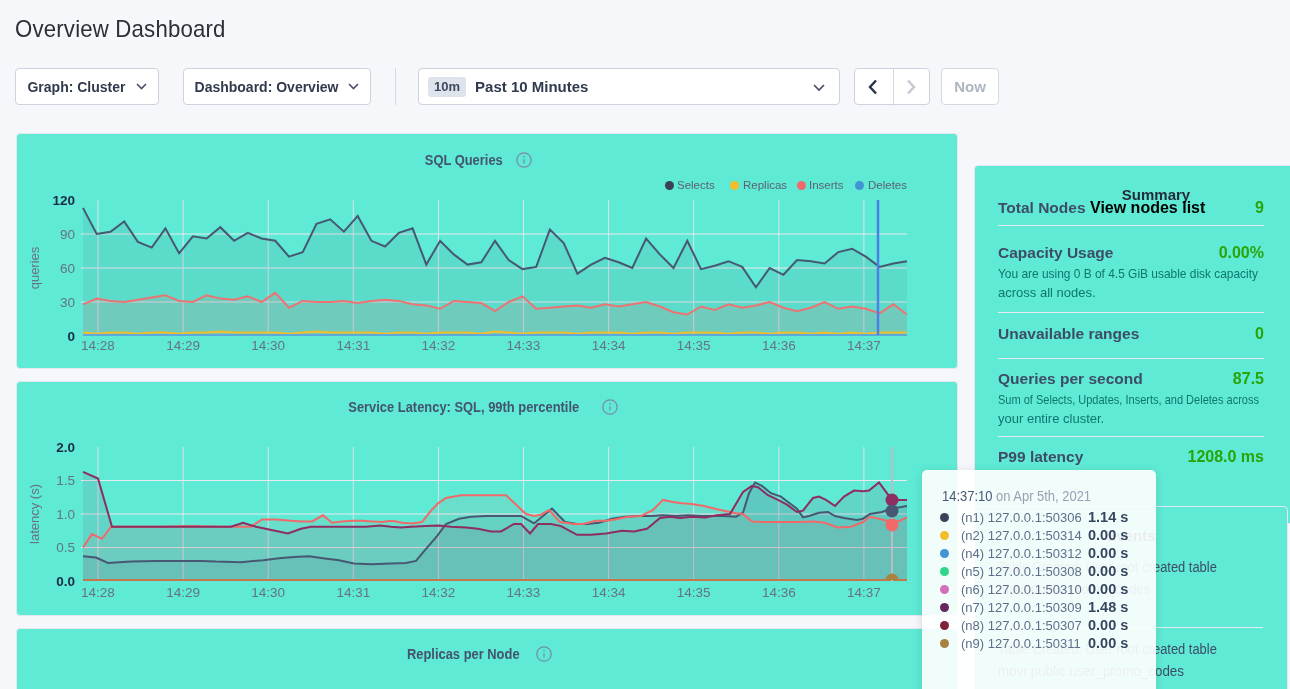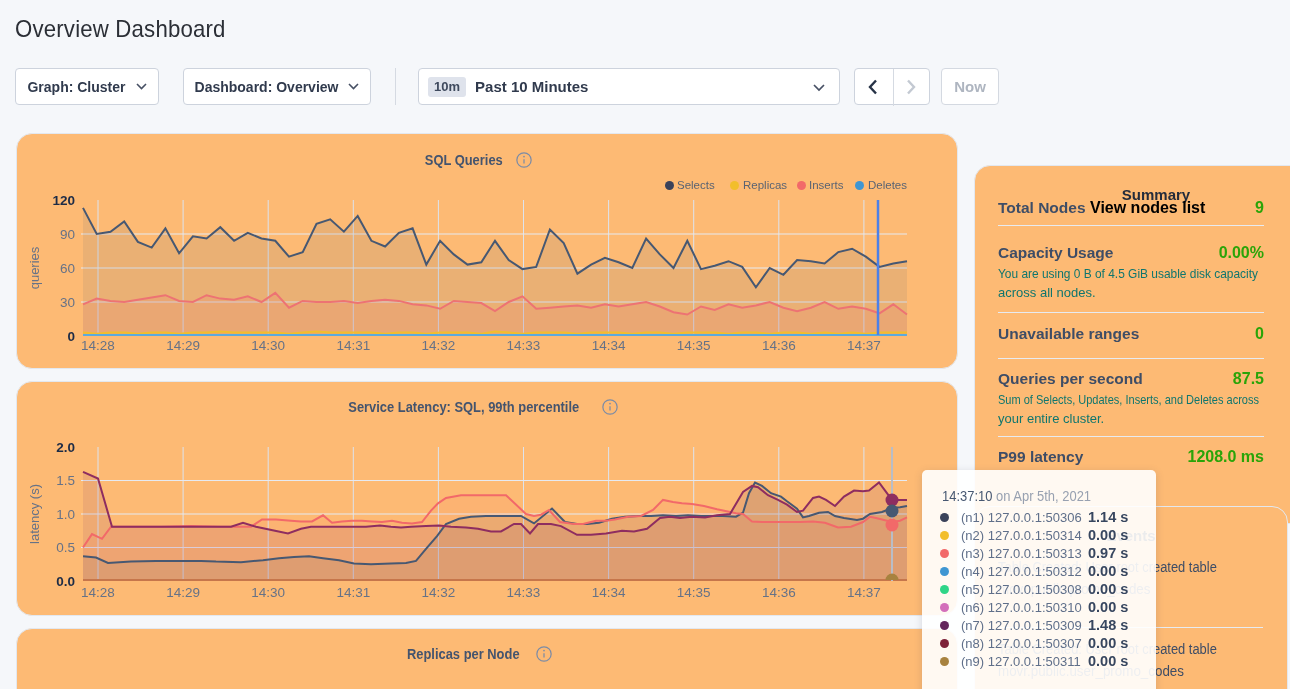--- a/index.html
+++ b/index.html
@@ -3,7 +3,7 @@
 * { margin:0; padding:0; box-sizing:border-box; }
 html,body { width:1290px; height:689px; overflow:hidden; background:#f5f7fa;
   font-family:"Liberation Sans", sans-serif; }
-.card { position:absolute; background:#fdba74; border:1px solid #e3e8ef; border-radius:16px; }
+.card { position:absolute; background:#5eead4; border:1px solid #e3e8ef; border-radius:4px; }
 .ctitle { position:absolute; width:100%; text-align:center; font-size:14.5px; font-weight:700; color:#44546e; }
 .ct2 { margin-left:-11px; }
 .h1 { position:absolute; left:15px; top:15px; font-size:24px; color:#2b2f36; letter-spacing:0.2px; }

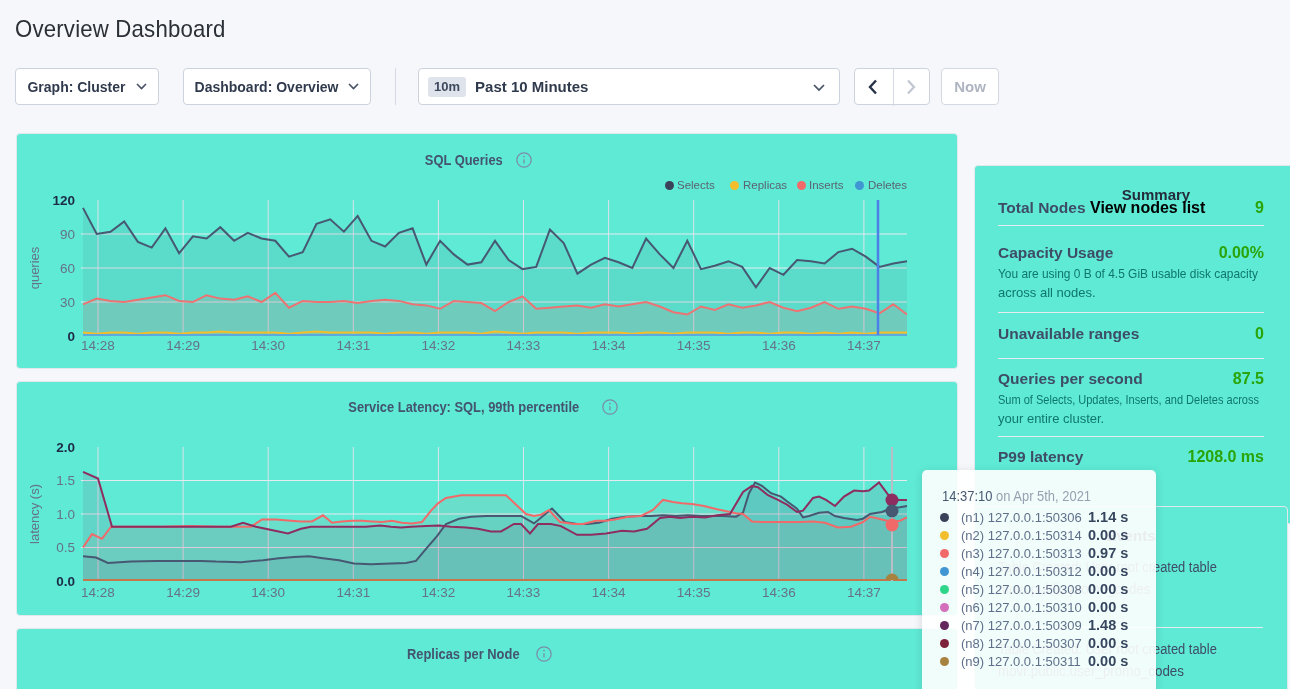--- a/index.html
+++ b/index.html
@@ -224,11 +224,6 @@
       <span class="tval">0.00 s</span>
     </div>
 <div class="trow">
-      <span class="tdot" style="background:#F26969"></span>
-      <span class="taddr">(n3) 127.0.0.1:50313</span>
-      <span class="tval">0.97 s</span>
-    </div>
-<div class="trow">
       <span class="tdot" style="background:#3F96D2"></span>
       <span class="taddr">(n4) 127.0.0.1:50312</span>
       <span class="tval">0.00 s</span>

